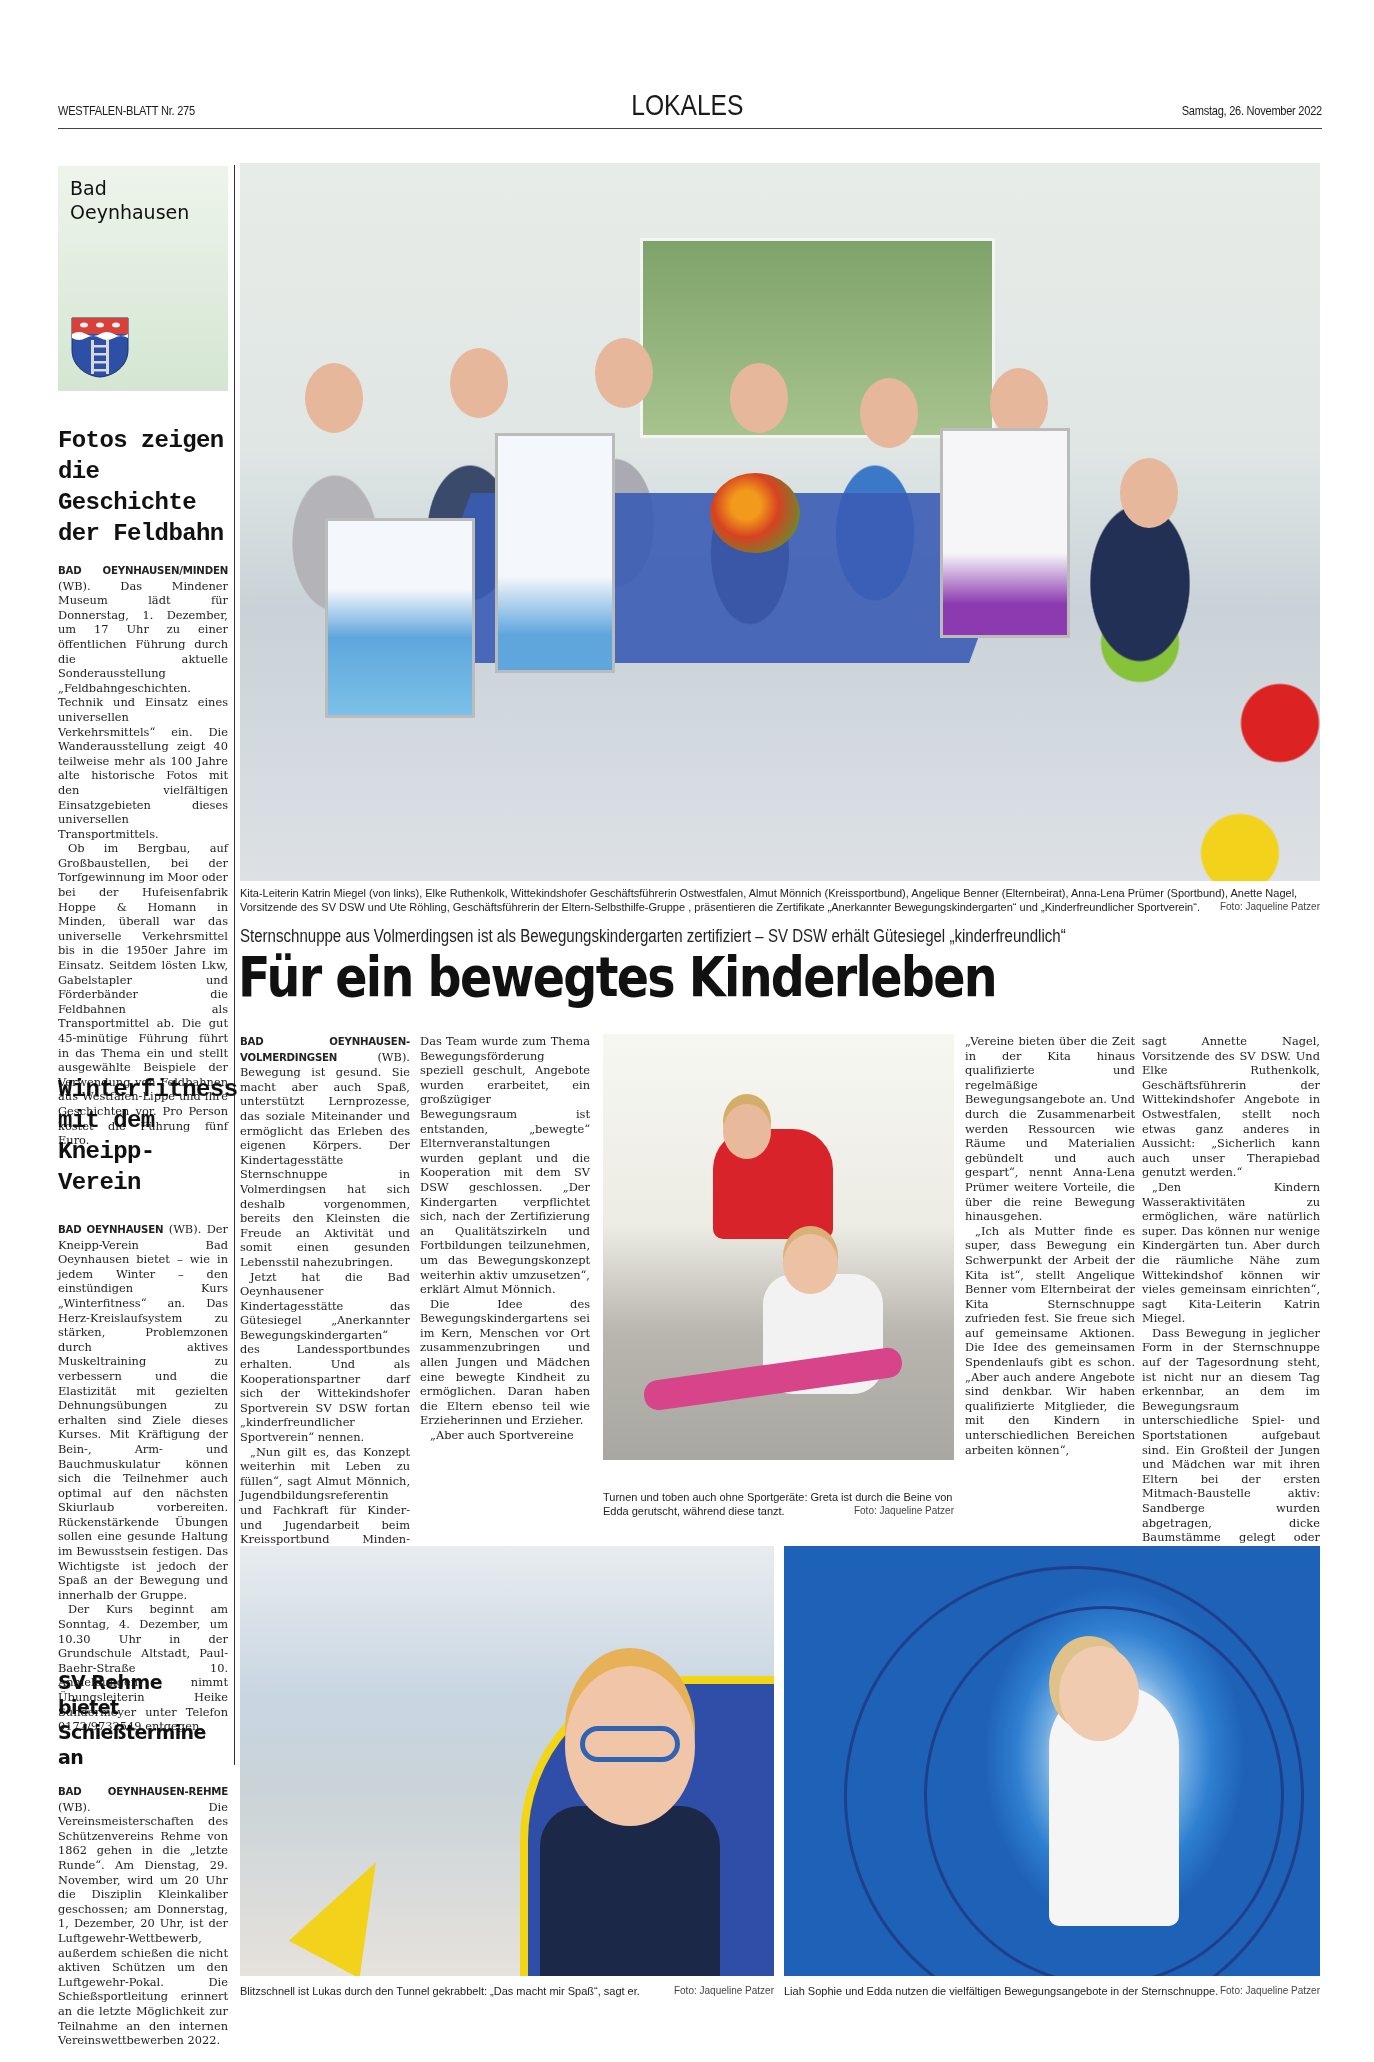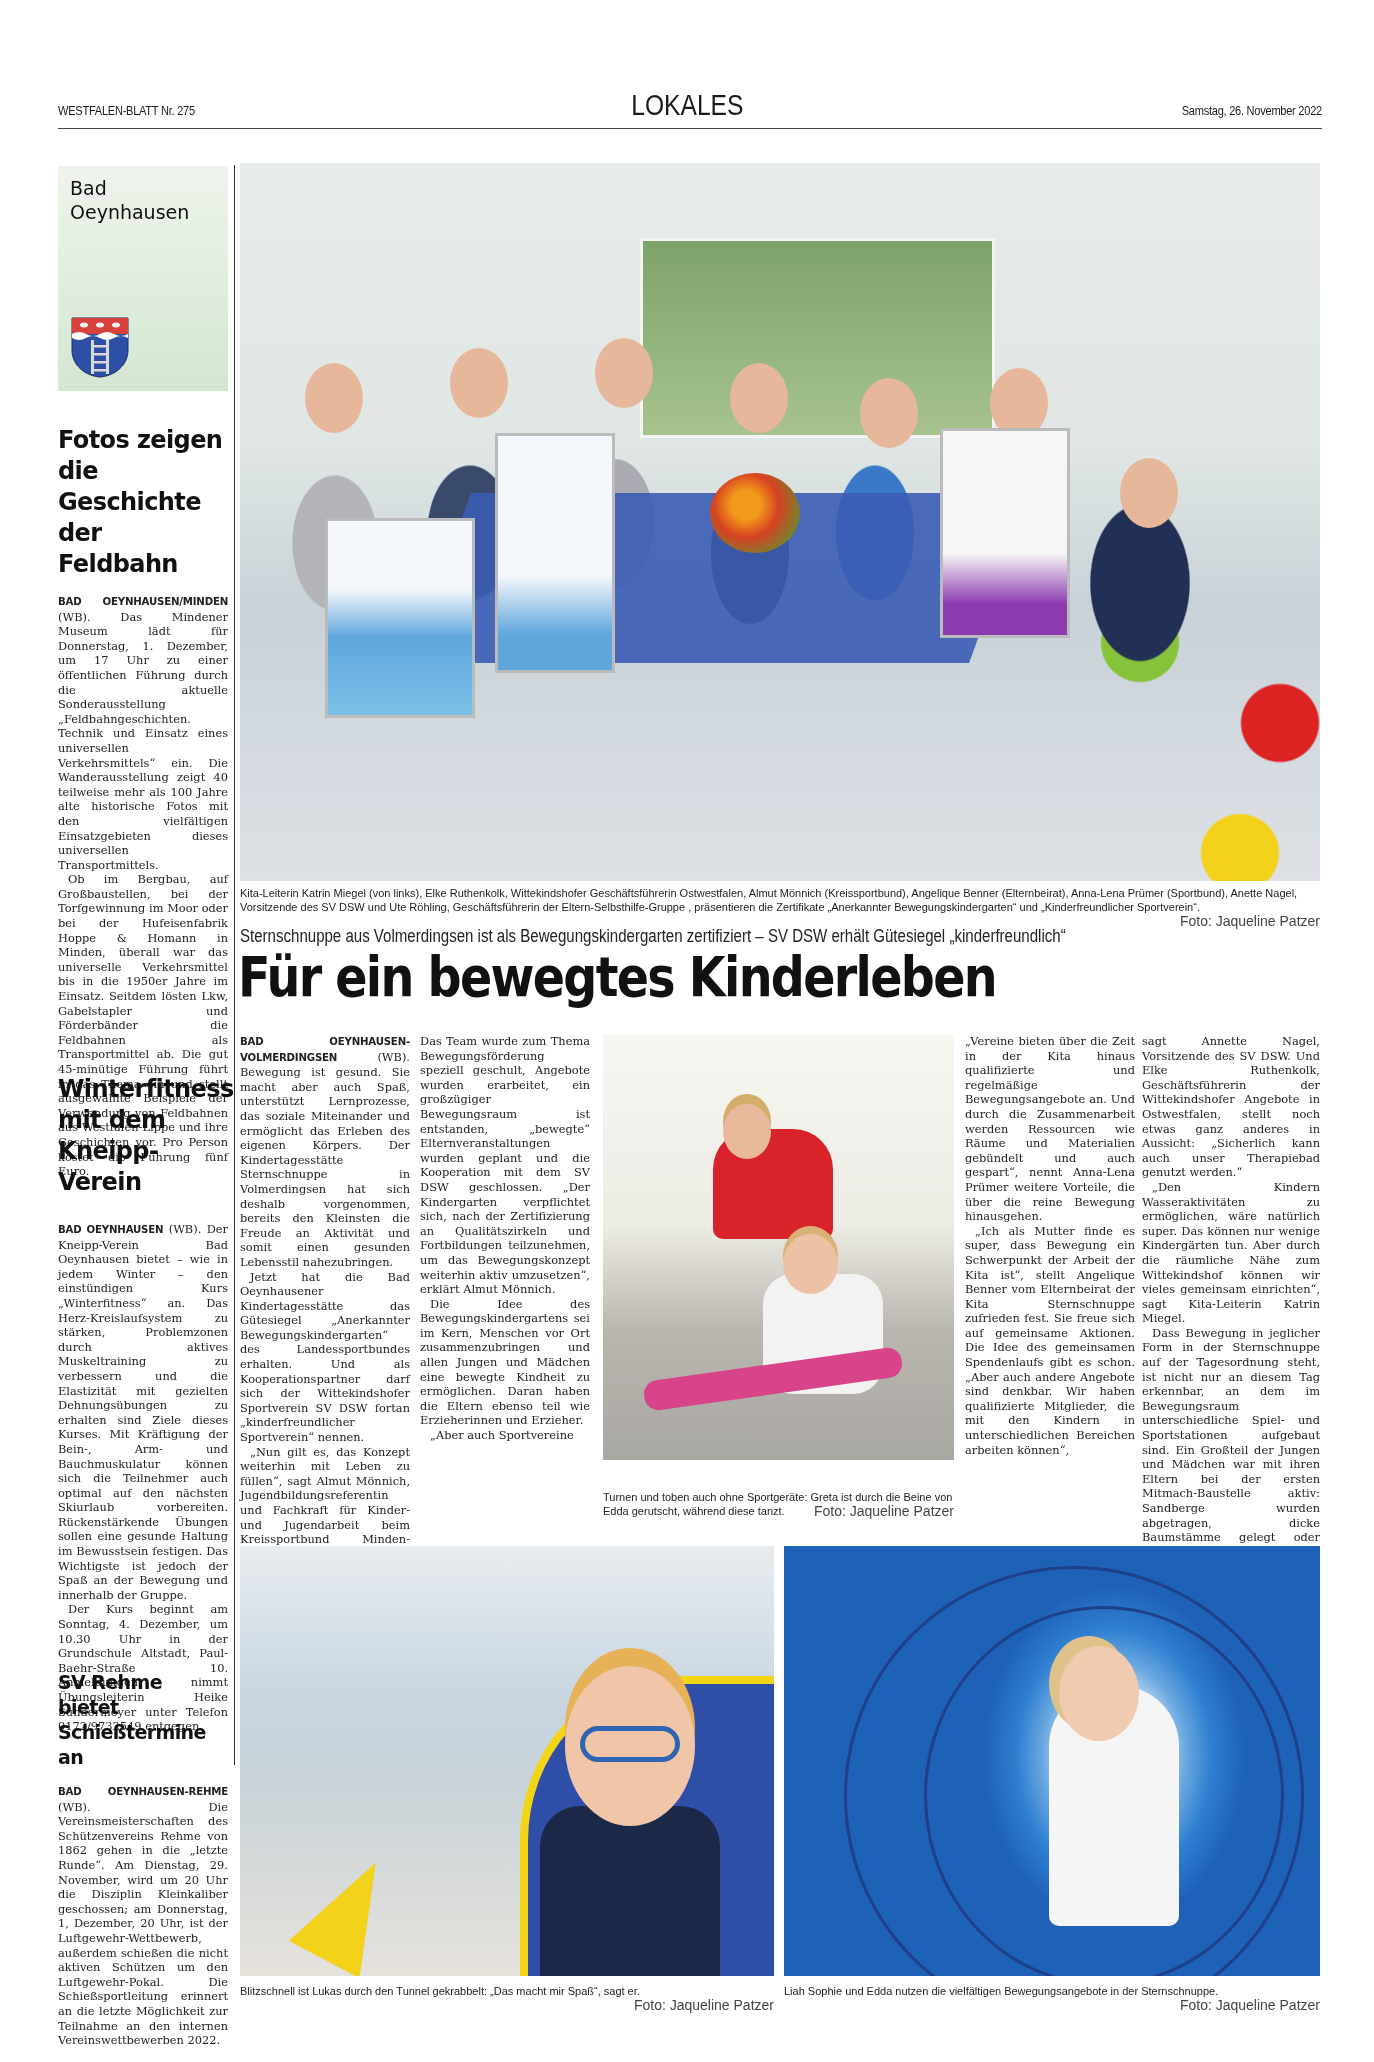--- a/index.html
+++ b/index.html
@@ -21,7 +21,7 @@
 
   .side { position: absolute; left: 58px; width: 170px; }
   .side h2 { font-family: "DejaVu Sans", sans-serif; font-weight: bold; color: #111; letter-spacing: -0.6px; }
-  .side h2.big { font-size: 24px; line-height: 31px; }
+  .side h2.big { font-size: 24px; line-height: 31px; font-family: Liberation Mono, monospace; }
   .side h2.mid { font-size: 19px; line-height: 25px; }
   .body-text { font-family: "DejaVu Serif", serif; font-size: 11.4px; line-height: 14.6px; text-align: justify; hyphens: auto; color: #222; }
   .body-text p { text-indent: 0; }

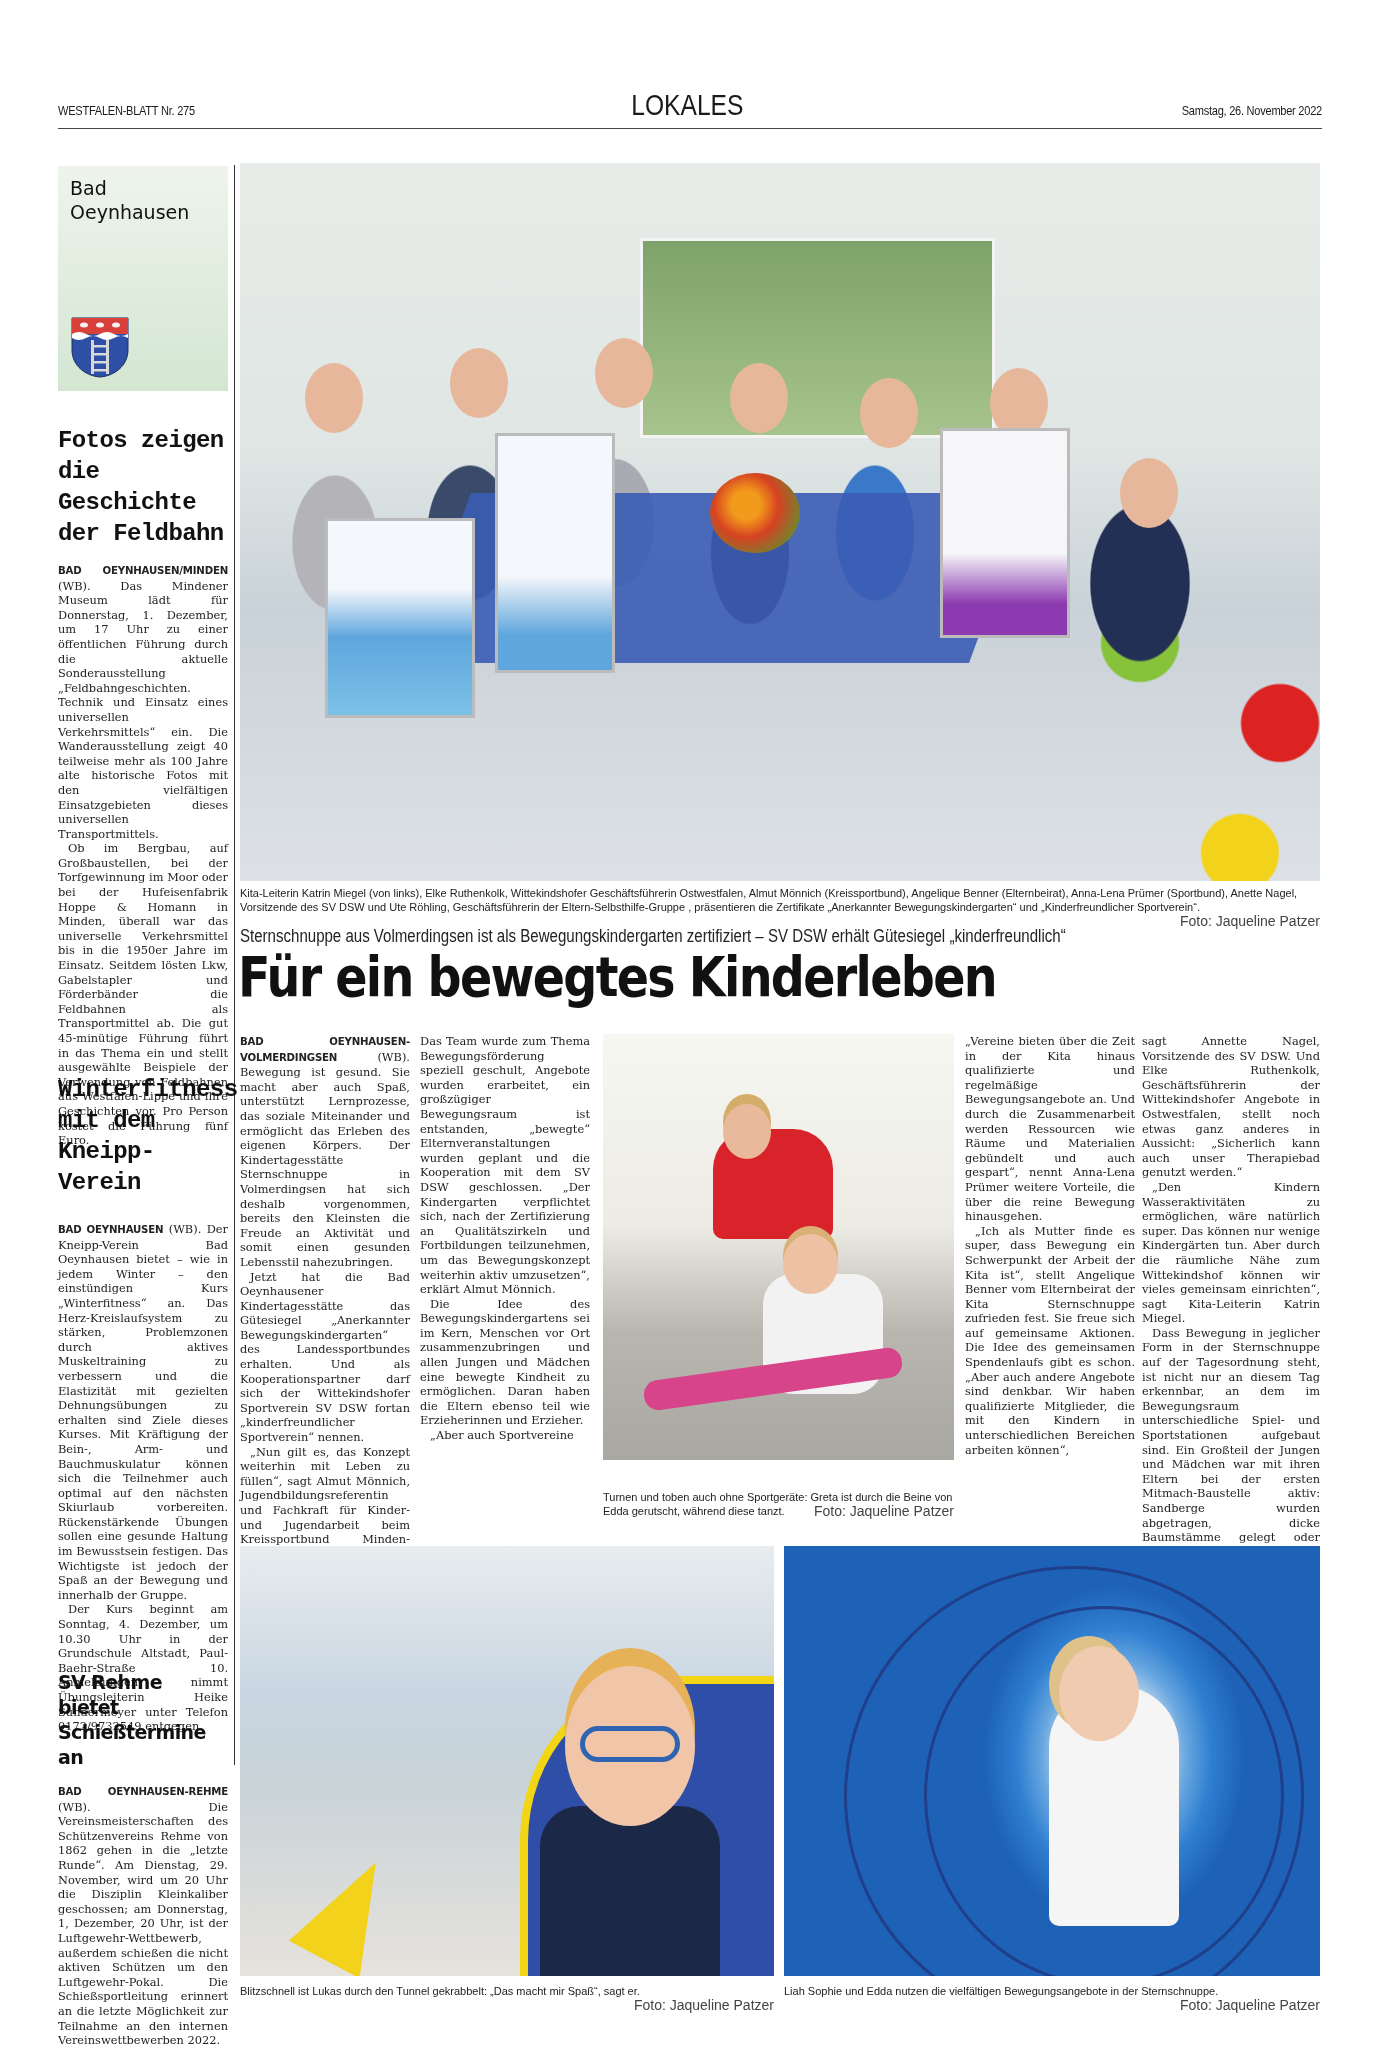--- a/index.html
+++ b/index.html
@@ -73,7 +73,7 @@
   .photo-br .gface { position: absolute; left: 275px; top: 100px; width: 80px; height: 95px; border-radius: 50%; background: #f0cbb0; box-shadow: -10px -10px 0 #dfc18a; }
 
   .caption { position: absolute; font-family: "Liberation Sans", sans-serif; font-size: 11px; line-height: 14px; color: #222; transform-origin: left top; }
-  .credit { float: right; font-size: 14px; color: #444; }
+  .credit { float: right; font-size: 10px; color: #444; }
 
   .subhead { position: absolute; left: 240px; top: 926px; font-family: "Liberation Sans", sans-serif; font-size: 17.5px; color: #222; transform: scaleX(0.86); transform-origin: left center; white-space: nowrap; }
   .headline { position: absolute; left: 238px; top: 944px; font-family: "DejaVu Sans", sans-serif; font-weight: bold; font-size: 56px; letter-spacing: -2px; color: #111; transform: scaleX(0.85); transform-origin: left top; white-space: nowrap; }

